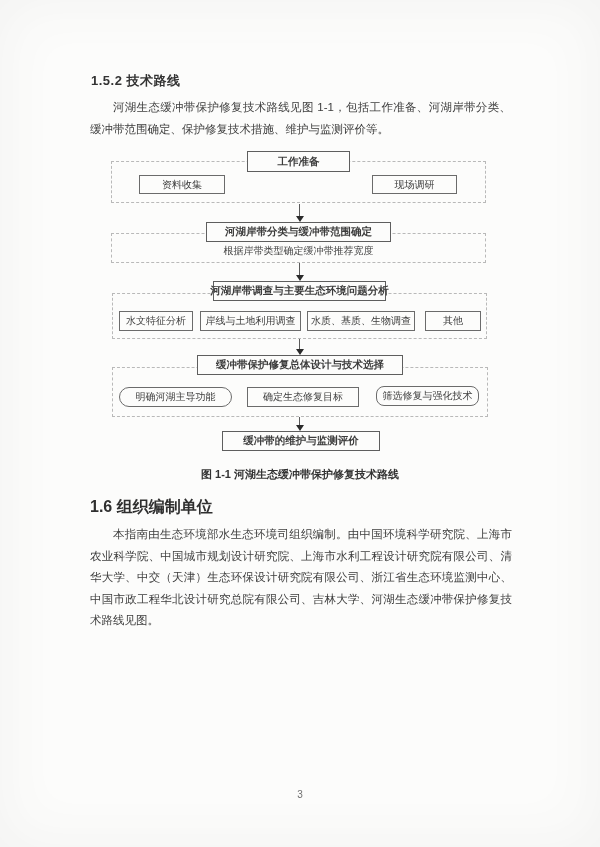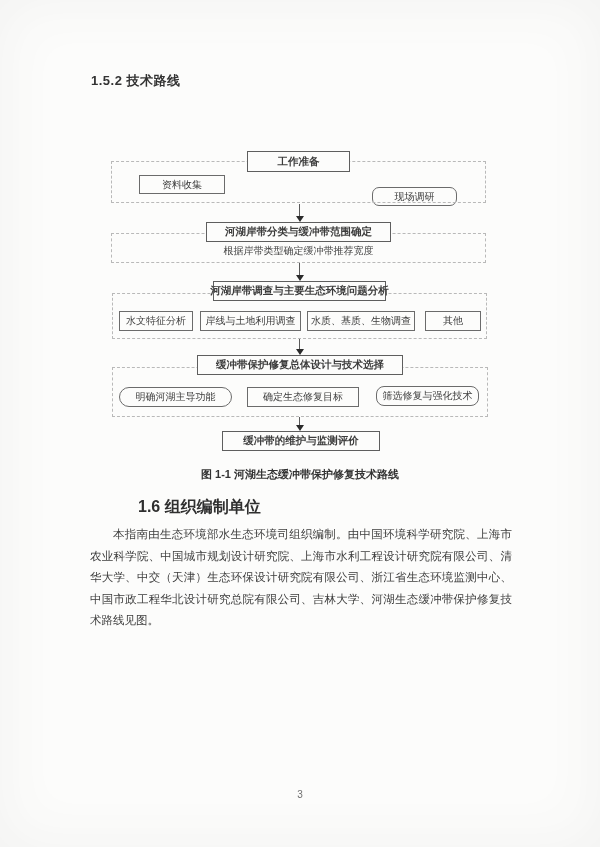--- a/index.html
+++ b/index.html
@@ -74,6 +74,7 @@
 <div class="page">
 
   <div class="h152">1.5.2 技术路线</div>
+  <div class="p152">河湖生态缓冲带保护修复技术路线见图 1-1，包括工作准备、河湖岸带分类、缓冲带范围确定、保护修复技术措施、维护与监测评价等。</div>
 
   <div class="flowchart">
 

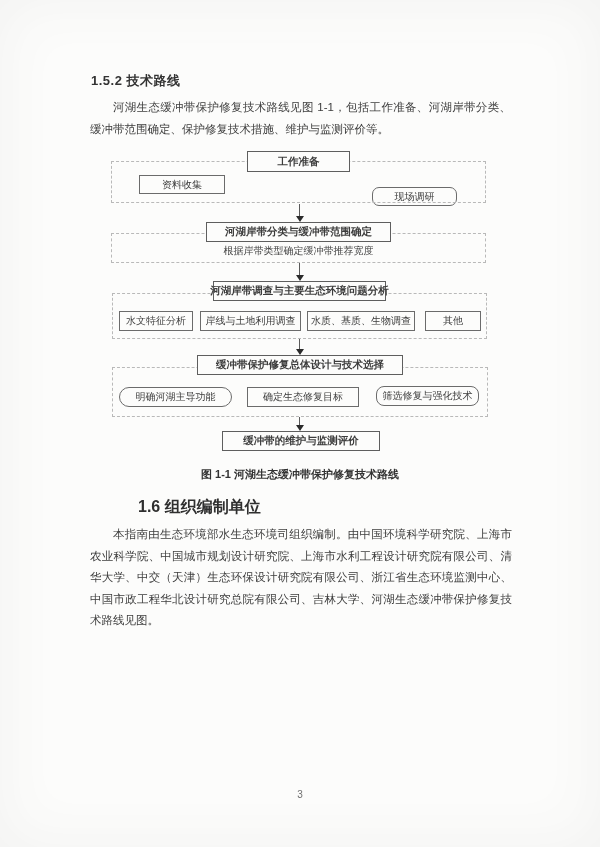--- a/index.html
+++ b/index.html
@@ -81,7 +81,7 @@
     <div class="dashed" style="left:111px; top:161px; width:375px; height:42px;"></div>
     <div class="fcbox title" style="left:247px; top:151px; width:103px; height:21px;">工作准备</div>
     <div class="fcbox" style="left:139px; top:175px; width:86px; height:19px;">资料收集</div>
-    <div class="fcbox" style="left:372px; top:187px; width:85px; height:19px;border-radius:7px;">现场调研</div>
+    <div class="fcbox" style="left:372px; top:175px; width:85px; height:19px;">现场调研</div>
 
     <div class="arrow" style="left:295px; top:204px; height:18px;">
         <span class="shaft"></span>

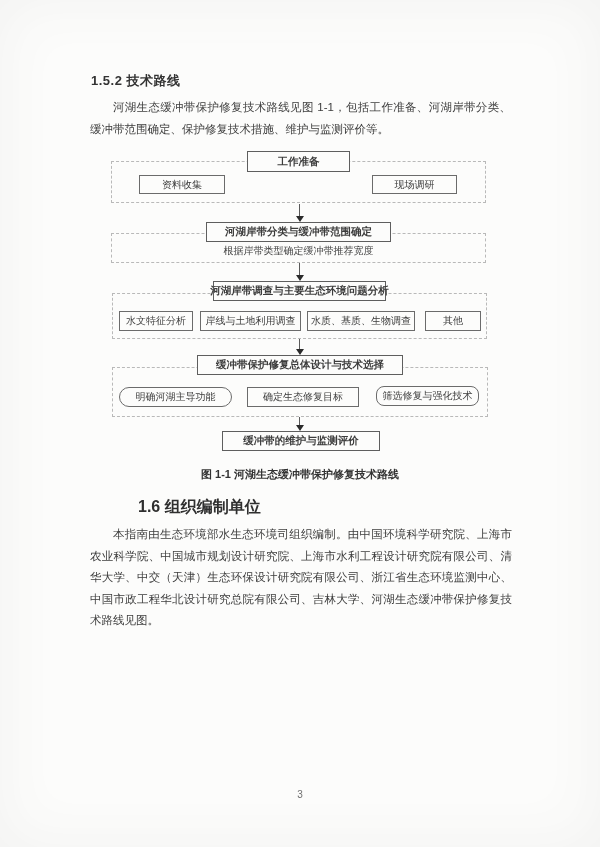--- a/index.html
+++ b/index.html
@@ -56,7 +56,7 @@
   }
   .h16 {
     position:absolute; left:90px; top:497px;
-    font-size:16px; font-weight:bold; color:#2f2f2f;margin-left:48px;
+    font-size:16px; font-weight:bold; color:#2f2f2f;
   }
   .p16 {
     position:absolute; left:90px; top:524px; width:422px;

